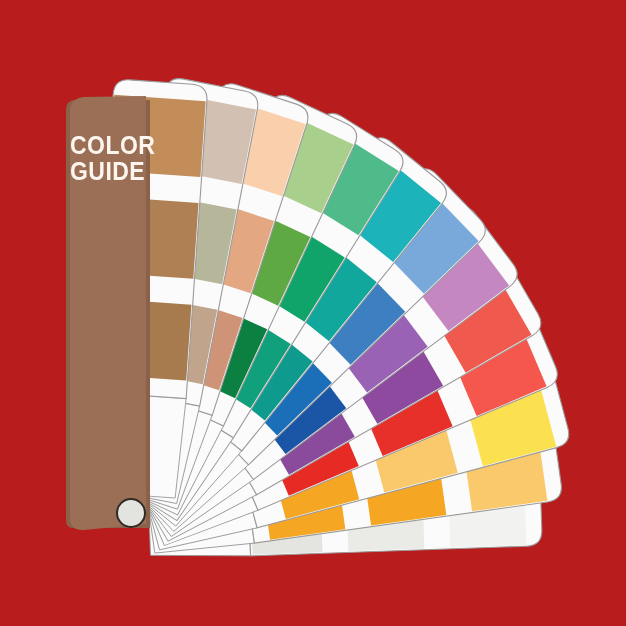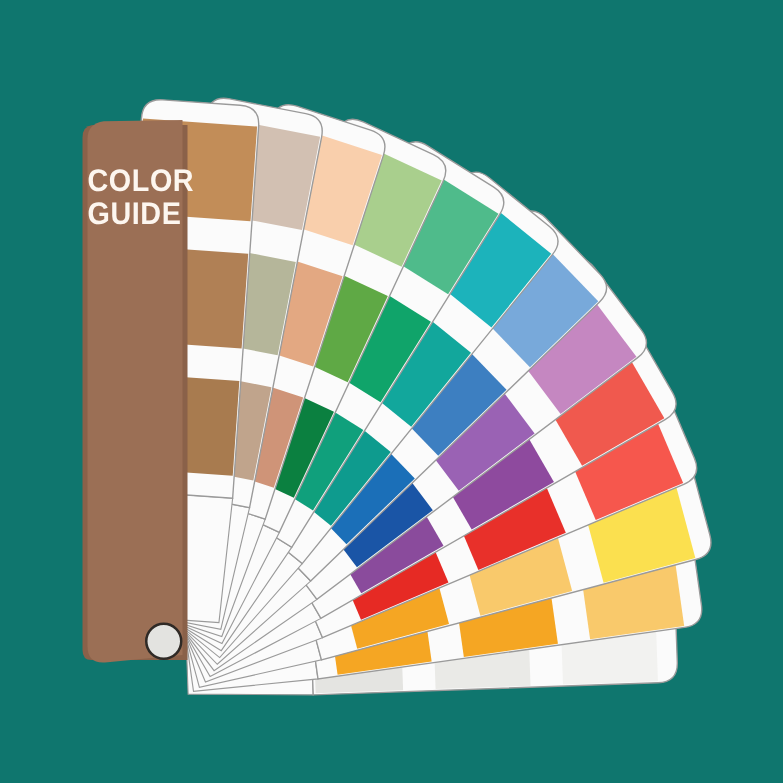--- a/index.html
+++ b/index.html
@@ -9,7 +9,7 @@
   }
   #stage{
     position:relative;width:626px;height:626px;
-    background:#0f766e;overflow:hidden;
+    background:#b91c1c;overflow:hidden;
   }
   #fan-svg{position:absolute;left:0;top:0;width:626px;height:626px;display:block;}
   .cover-title{

